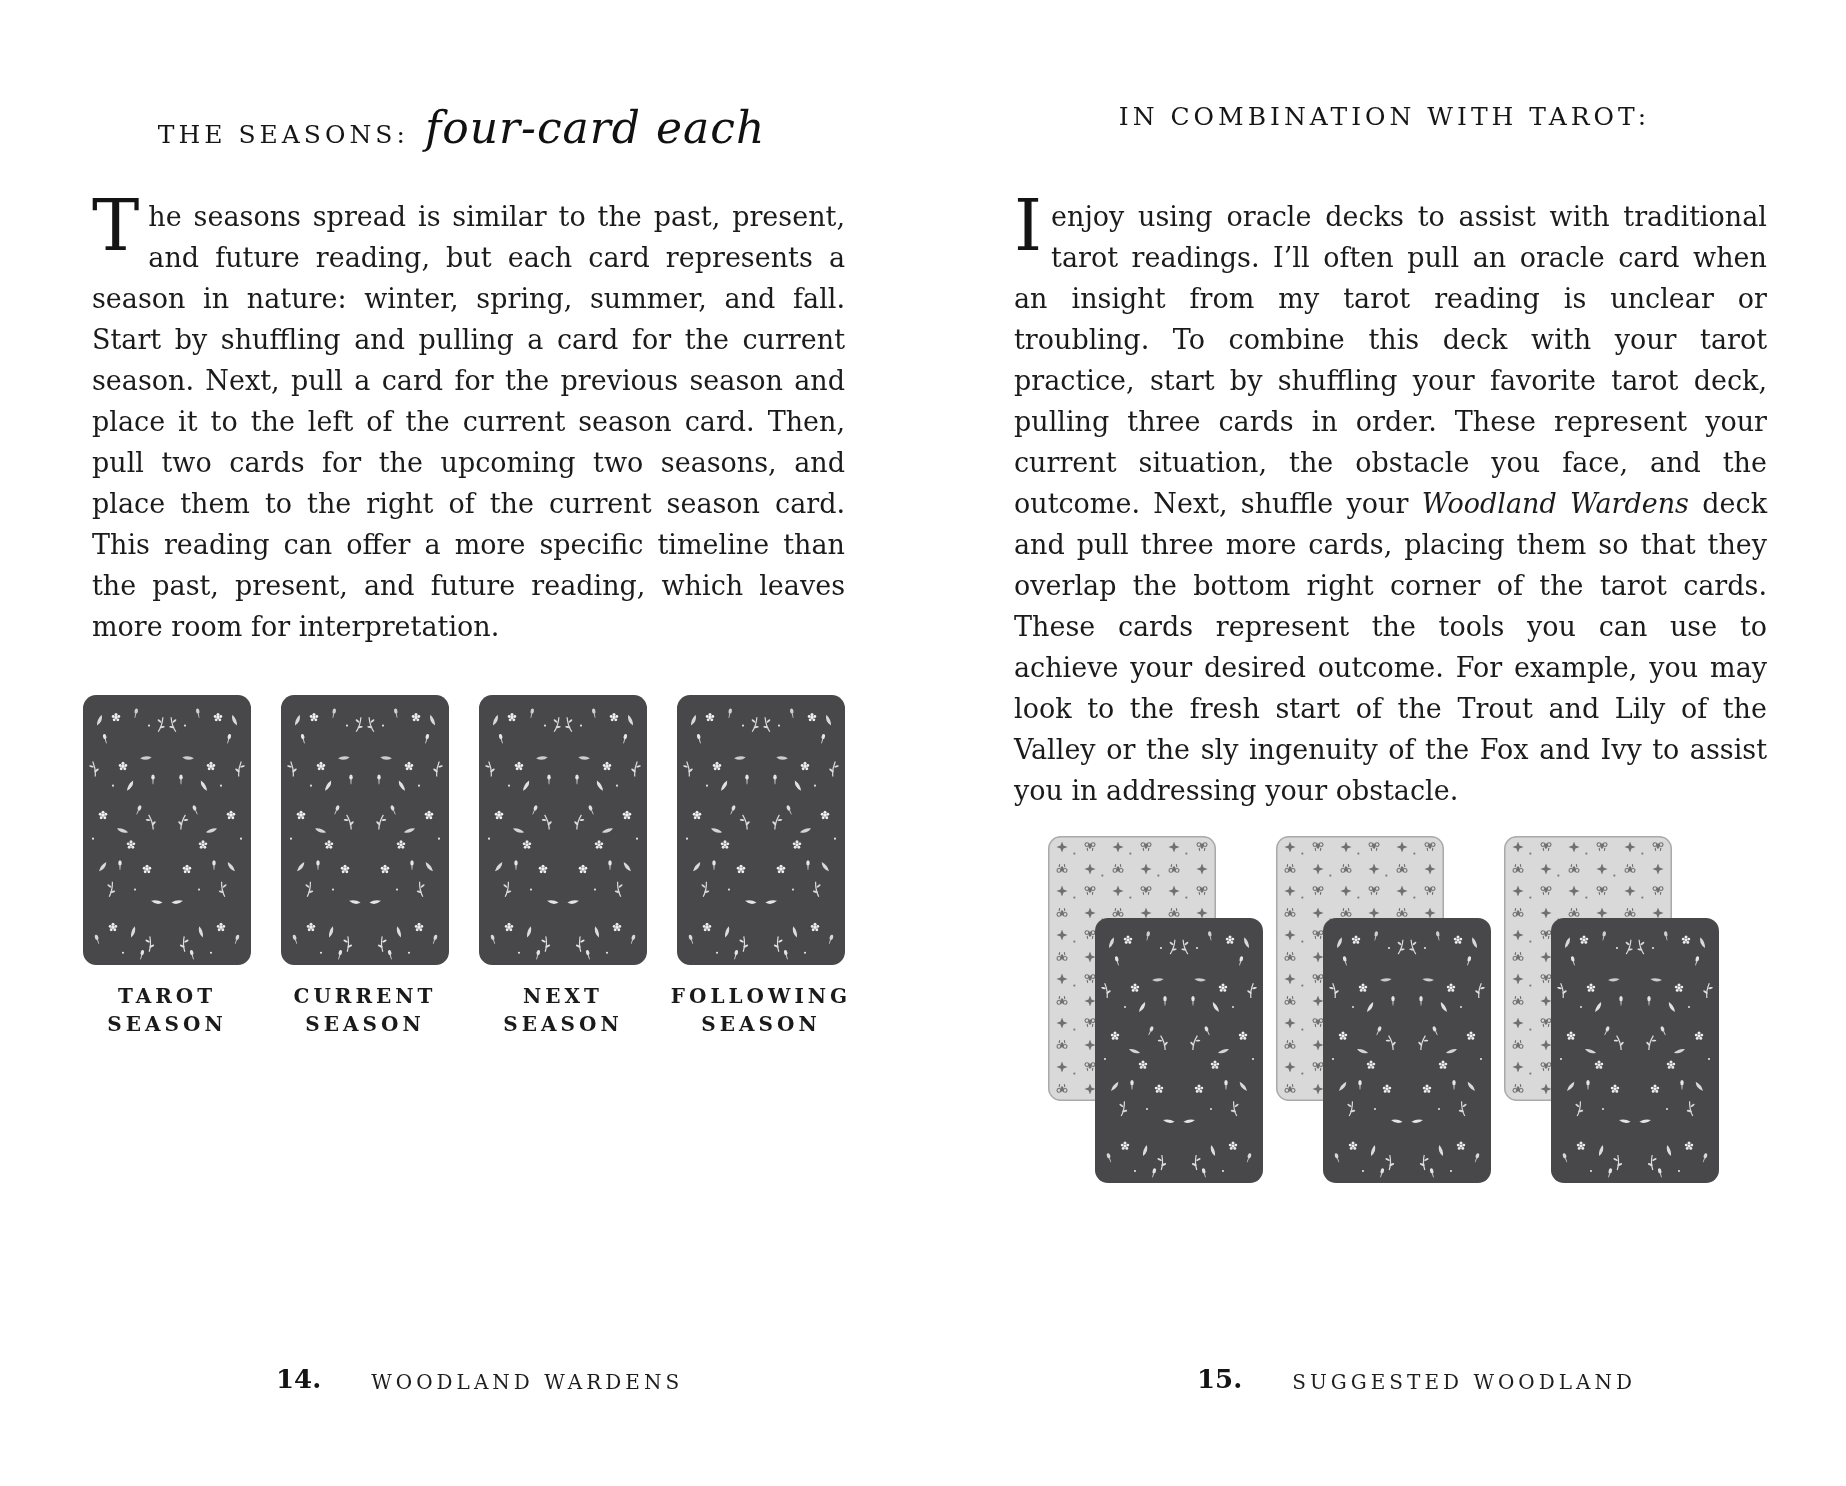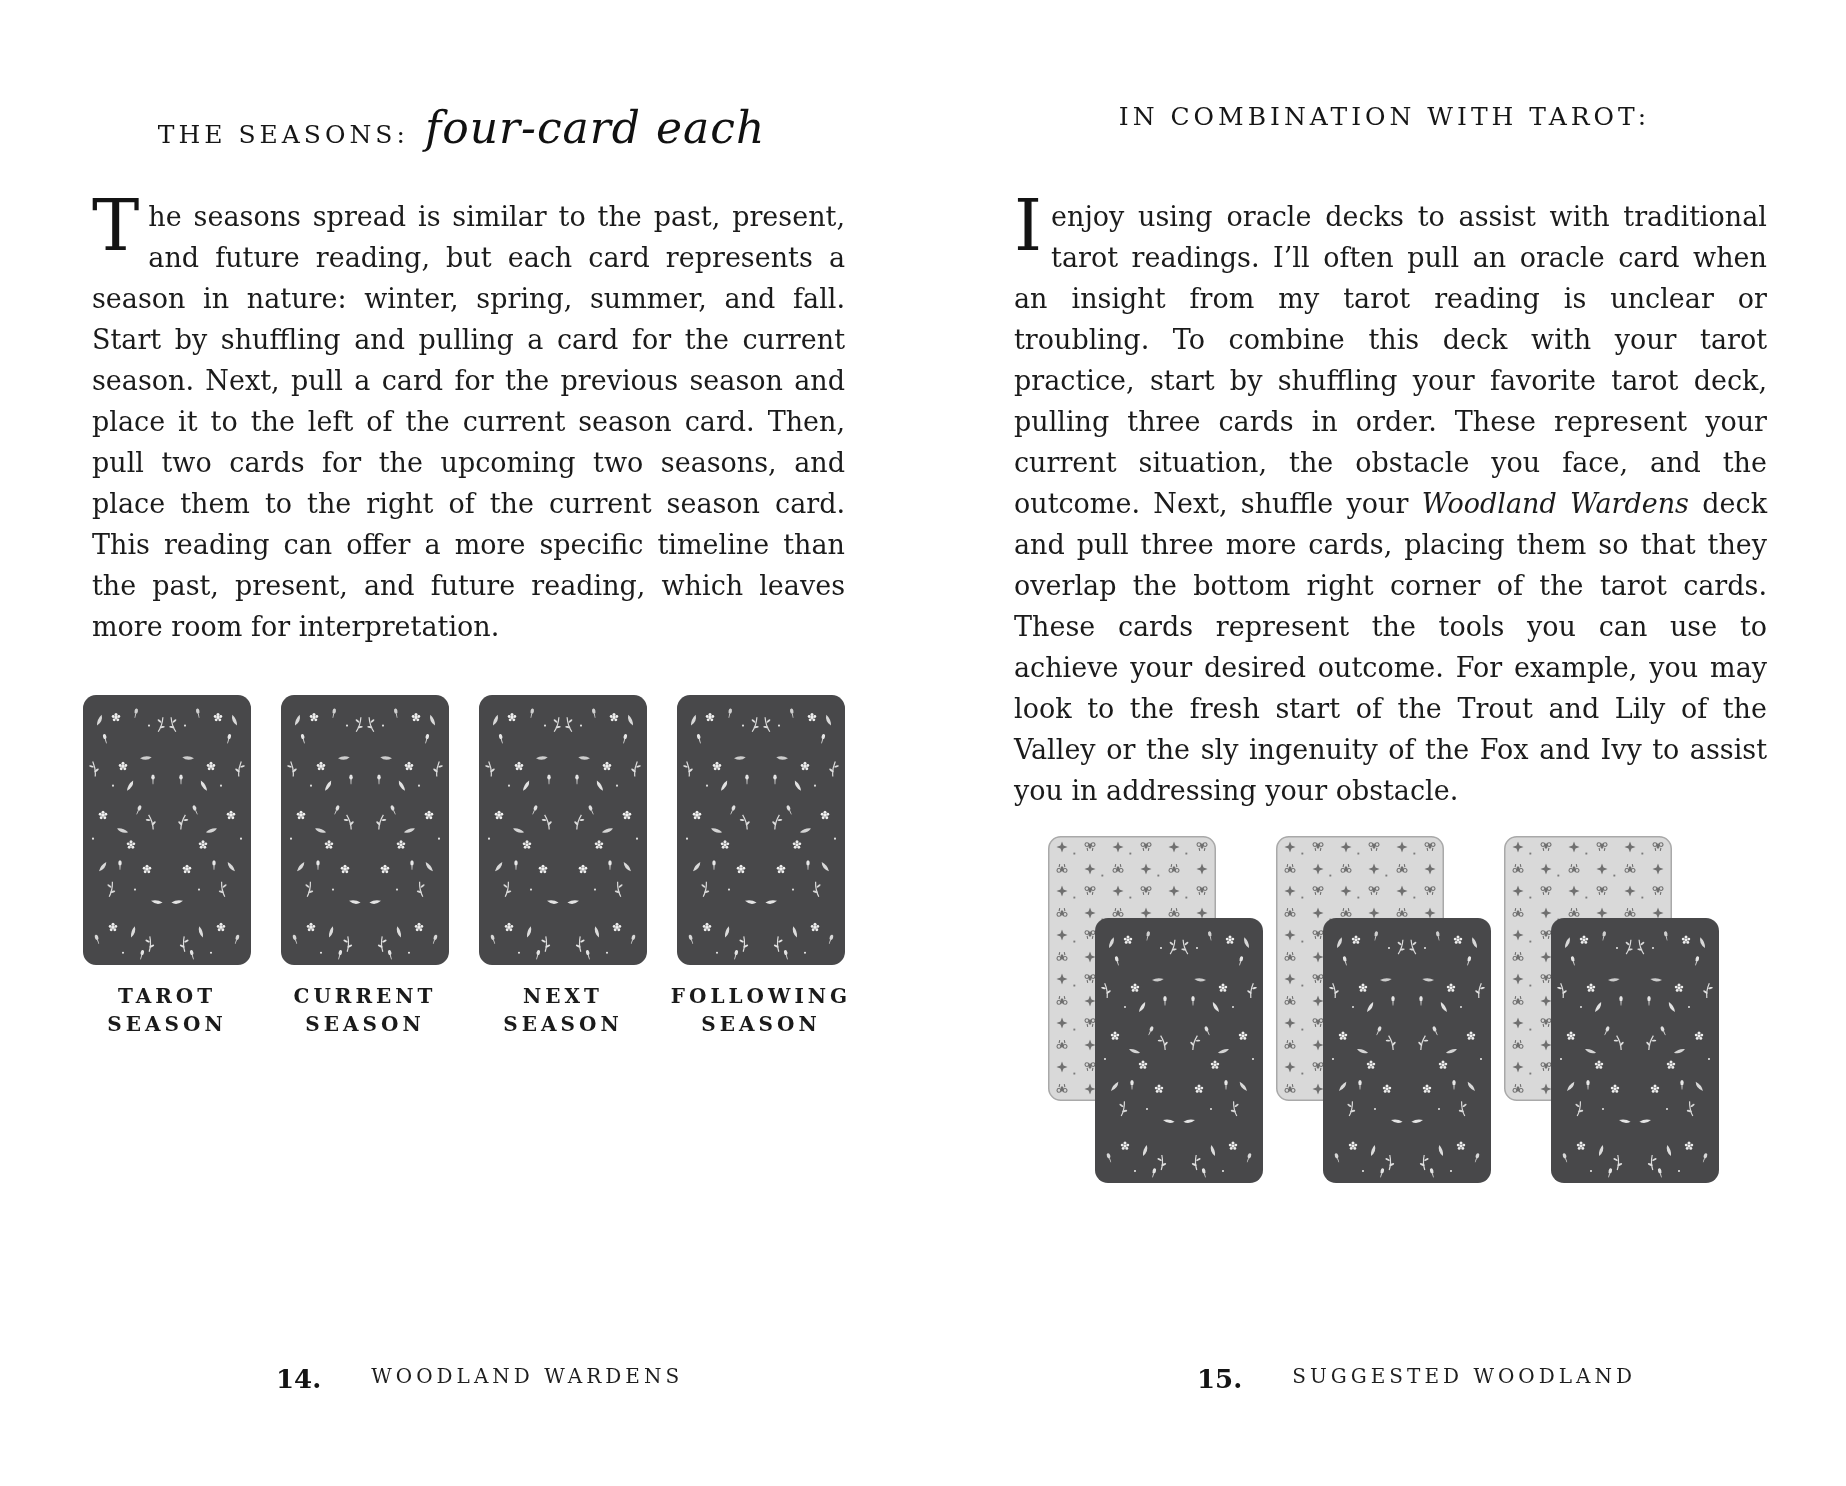--- a/index.html
+++ b/index.html
@@ -45,7 +45,7 @@
   }
 
   .footer{
-    position:absolute;top:1364px;display:flex;align-items:flex-start;
+    position:absolute;top:1364px;display:flex;align-items:flex-end;
   }
   #left-footer{left:276px;}
   #right-footer{left:1197px;}

